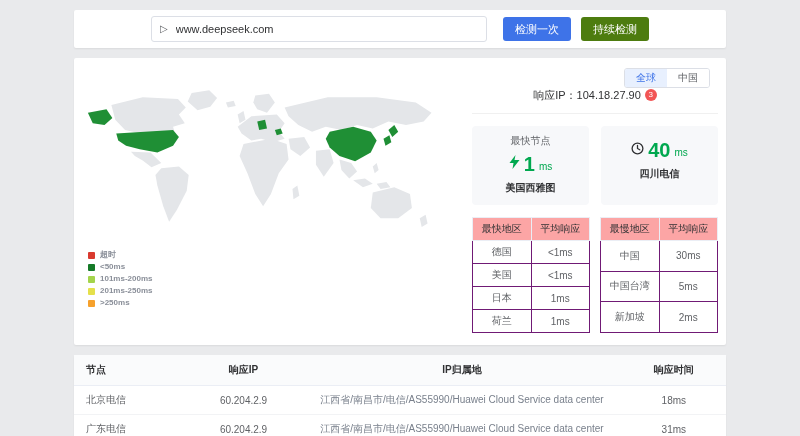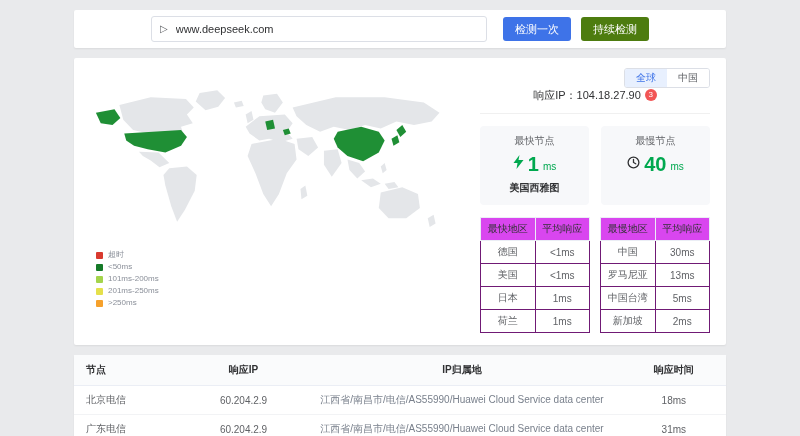--- a/index.html
+++ b/index.html
@@ -23,7 +23,7 @@
   .btn.teal{background:#4d7c0f;}
 
   
-  .main{position:relative;padding:10px 16px 12px;margin-bottom:10px;}
+  .main{position:relative;padding:10px 8px 12px;margin-bottom:10px;}
   .tabs{position:absolute;top:10px;right:16px;display:flex;border:1px solid #dcdfe6;border-radius:3px;overflow:hidden;}
   .tab{font-size:10px;padding:4px 11px;background:#fff;color:#606266;border:none;font-family:inherit;cursor:pointer;line-height:1;}
   .tab.active{background:#e8f0fe;color:#3e73e8;}

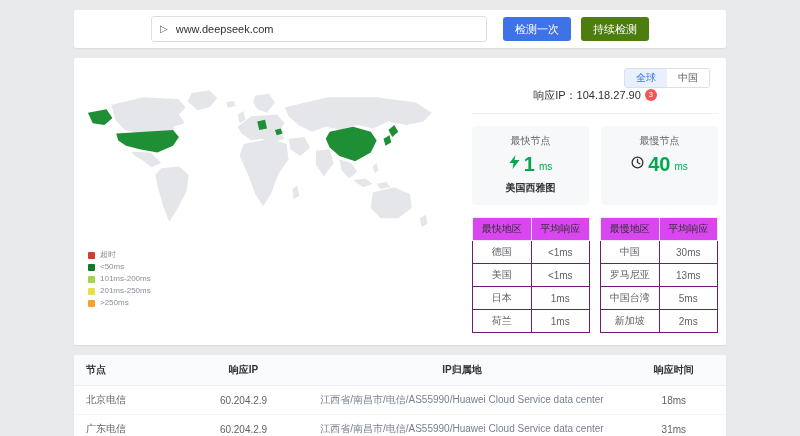--- a/index.html
+++ b/index.html
@@ -159,7 +159,6 @@
             <div class="stat-loc">美国西雅图</div>
           </div>
           <div class="stat-card">
-            <div class="stat-title">最慢节点</div>
             <div class="stat-value">
               <span><svg width="13" height="13" viewBox="0 0 14 14">
                     <circle cx="7" cy="7" r="5.8" fill="none" stroke="#303133" stroke-width="1.4"></circle>

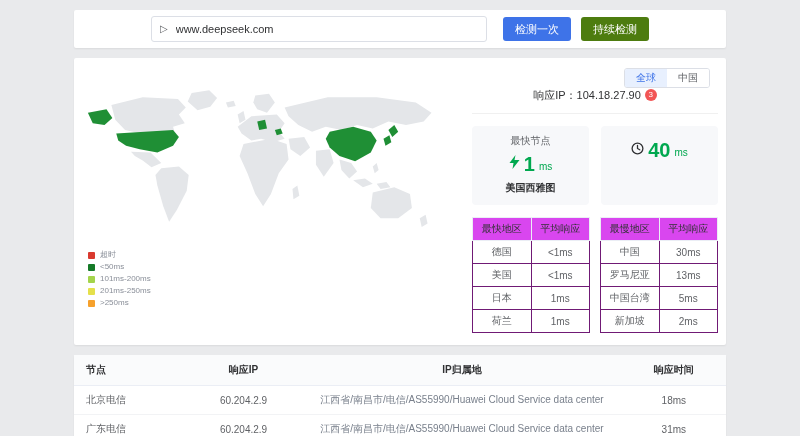--- a/index.html
+++ b/index.html
@@ -167,6 +167,7 @@
               <span class="stat-num">40</span>
               <span class="stat-unit">ms</span>
             </div>
+            <div class="stat-loc">四川电信</div>
           </div>
         </div>
 

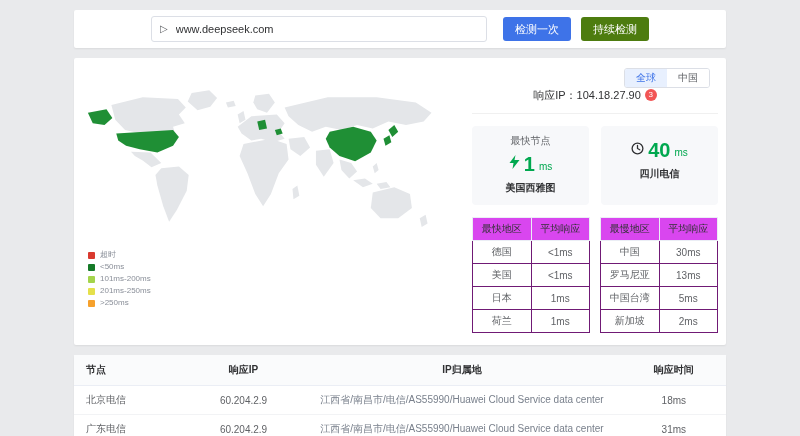--- a/index.html
+++ b/index.html
@@ -48,7 +48,7 @@
 
   .mini-tables{display:flex;gap:10px;margin-top:12px;}
   table.mini{flex:1;border-collapse:collapse;font-size:10px;table-layout:fixed;}
-  table.mini th{background:#d946ef;color:#303133;font-weight:normal;padding:4px 2px;border:1px solid #ebeef5;}
+  table.mini th{background:#fca5a5;color:#303133;font-weight:normal;padding:4px 2px;border:1px solid #ebeef5;}
   table.mini td{color:#606266;text-align:center;padding:4px 2px;border:1px solid #701a75;}
 
   

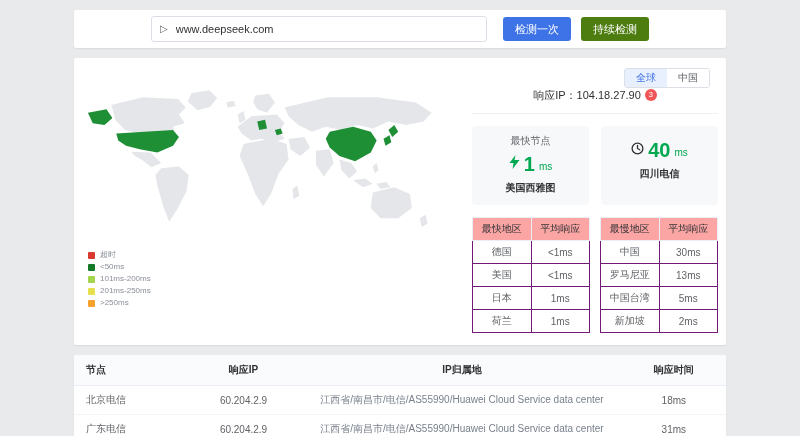--- a/index.html
+++ b/index.html
@@ -32,7 +32,7 @@
   .map-col{width:372px;}
   .map{width:372px;height:160px;display:block;}
   .legend{margin-top:4px;display:flex;flex-direction:column;gap:2px;padding-left:6px;}
-  .legend-item{display:flex;align-items:center;gap:5px;font-size:8px;color:#8a8f99;line-height:10px;}
+  .legend-item{display:flex;align-items:center;gap:5px;font-size:8px;color:#8a8f99;line-height:10px;font-weight:bold;}
   .swatch{width:7px;height:7px;border-radius:1px;display:inline-block;flex:none;}
 
   .stats-col{flex:1;padding-left:18px;padding-top:2px;}

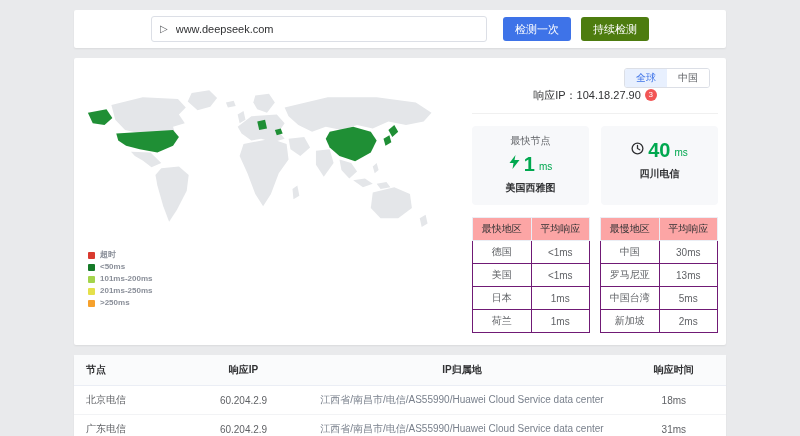--- a/index.html
+++ b/index.html
@@ -211,10 +211,6 @@
                   <td>30ms</td>
                 </tr>
                 <tr>
-                  <td>罗马尼亚</td>
-                  <td>13ms</td>
-                </tr>
-                <tr>
                   <td>中国台湾</td>
                   <td>5ms</td>
                 </tr>

